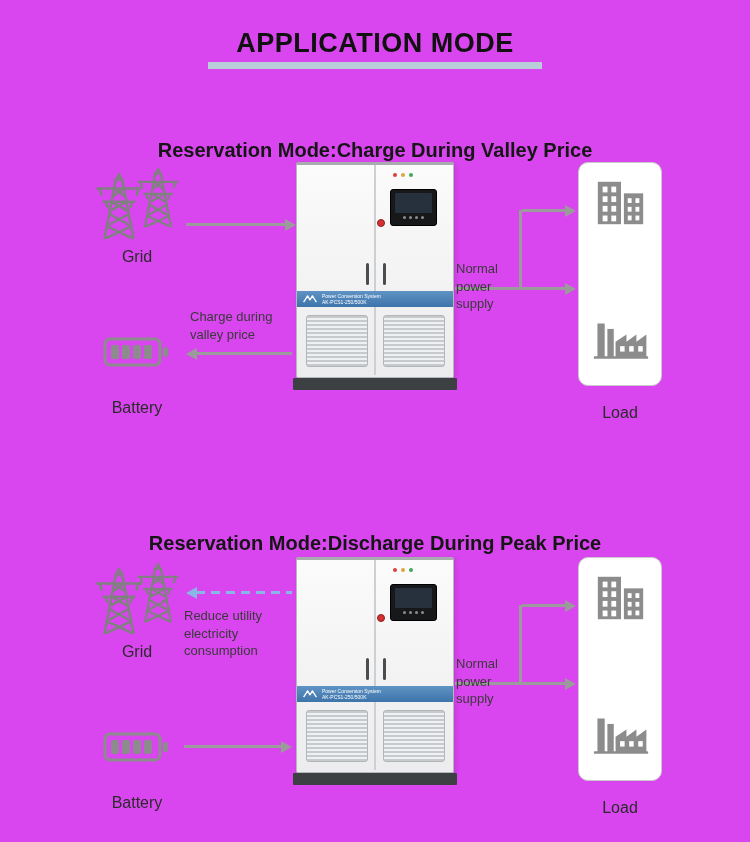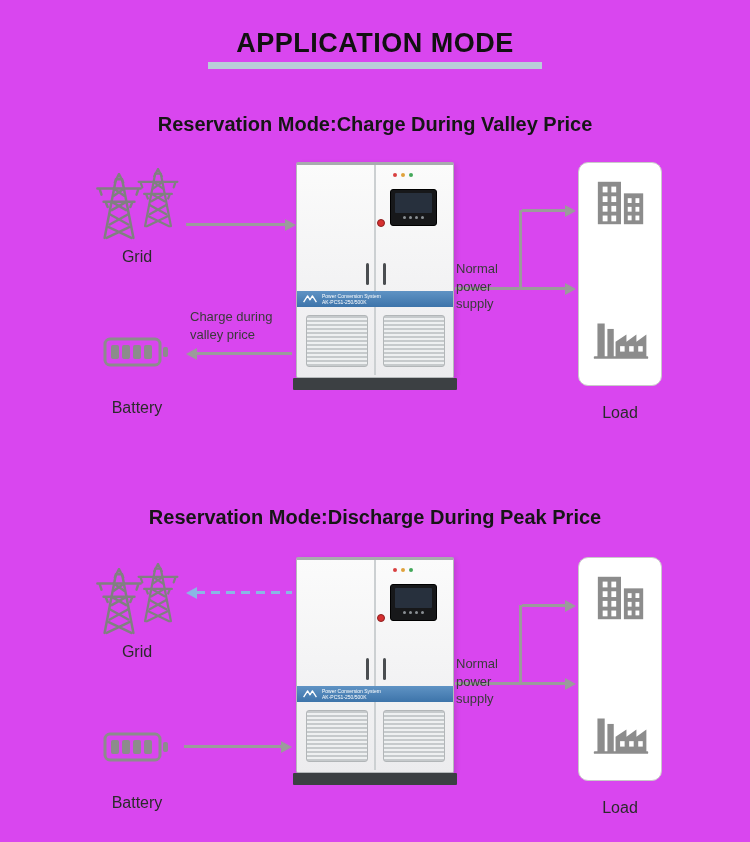--- a/index.html
+++ b/index.html
@@ -14,7 +14,7 @@
     width:334px; height:7px; background:#b9cdd8; }
 
   
-  .sec-h { position:absolute; left:0; width:100%; text-align:center; font-size:20px; font-weight:700; color:#161616; }
+  .sec-h { position:absolute; left:0; width:100%; text-align:center; font-size:20px; font-weight:700; color:#161616;margin-top:26px; }
   .sec-h1 { top:113px; }
   .sec-h2 { top:506px; }
 

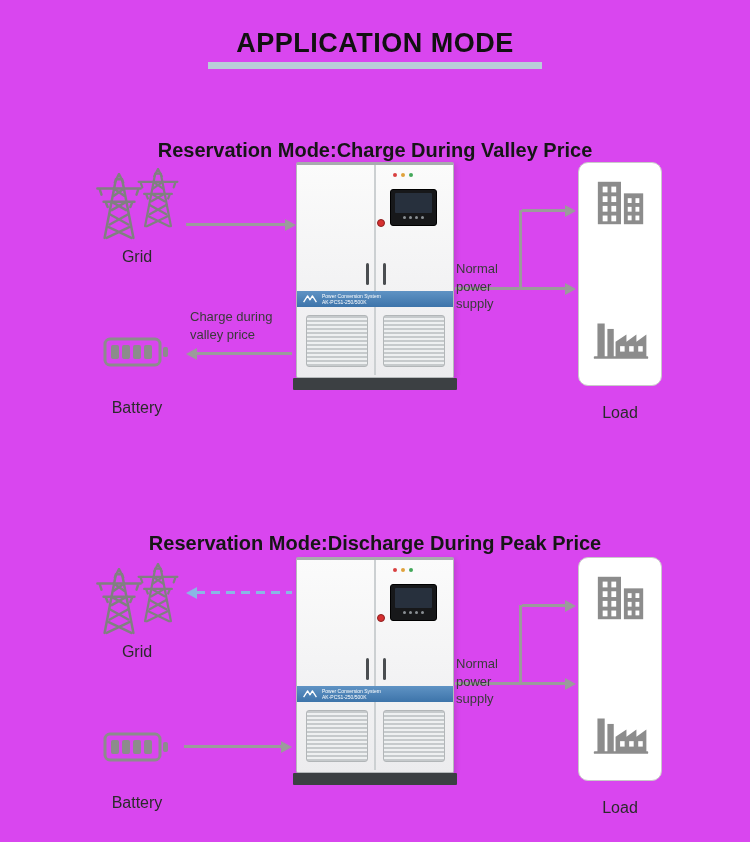--- a/index.html
+++ b/index.html
@@ -245,6 +245,7 @@
     <div class="lbl grid-lbl">Grid</div>
 
     <div class="dash-arrow-left a-grid-dash"></div>
+    <div class="note grid-note">Reduce utility electricity consumption</div>
 
     <div class="cabinet">
       <div class="cab-body">

